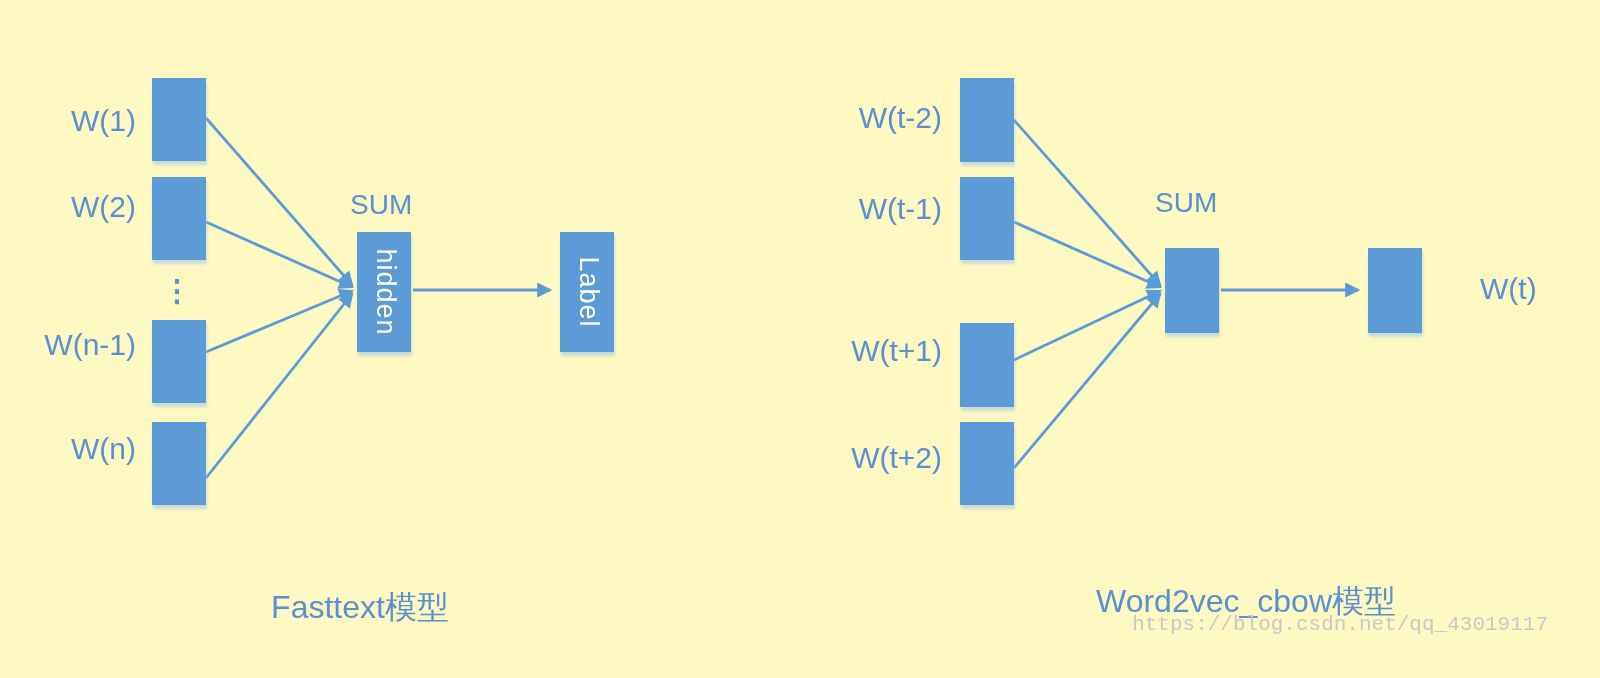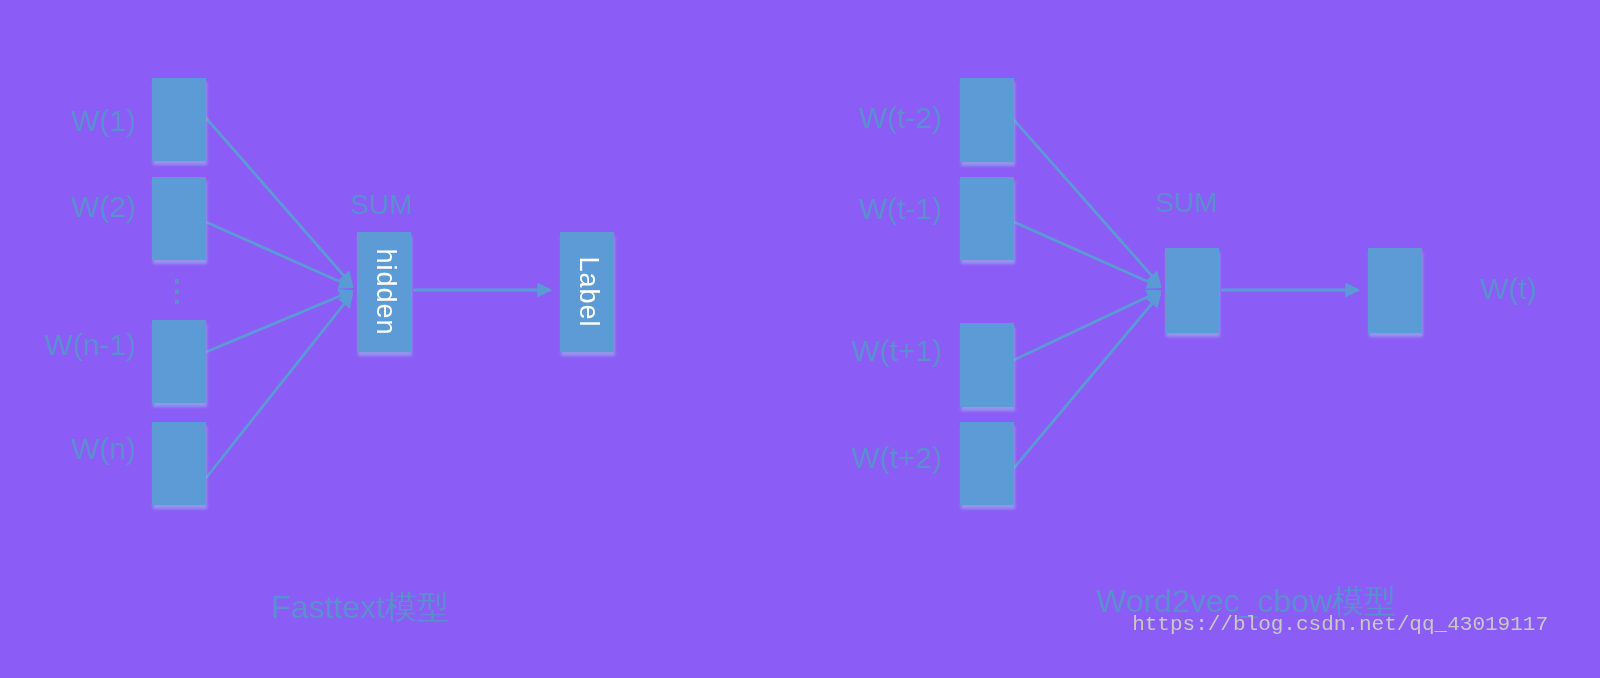--- a/index.html
+++ b/index.html
@@ -12,7 +12,7 @@
     position: relative;
     width: 1600px;
     height: 678px;
-    background: #8b5cf6;
+    background: #fef9c3;
     overflow: hidden;
   }
   svg { display: block; }

